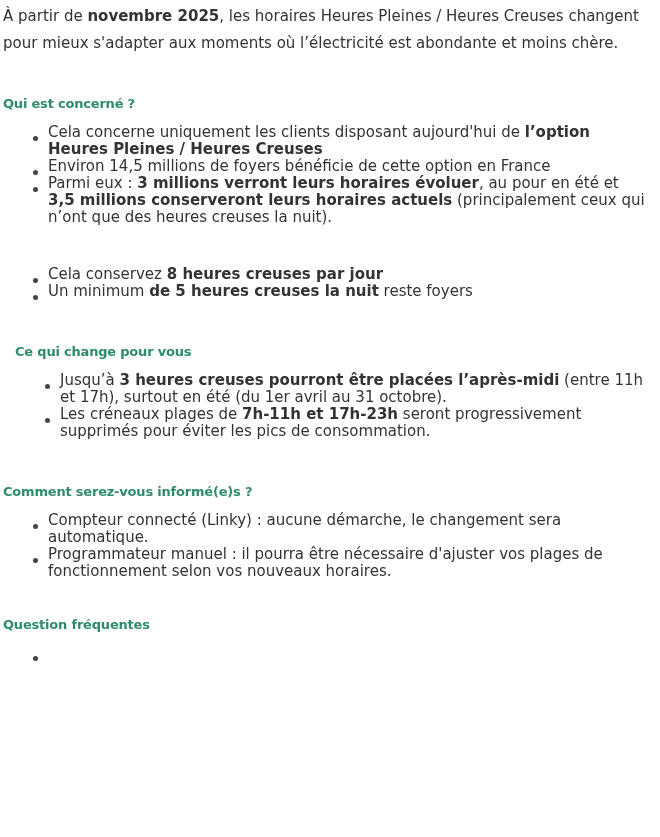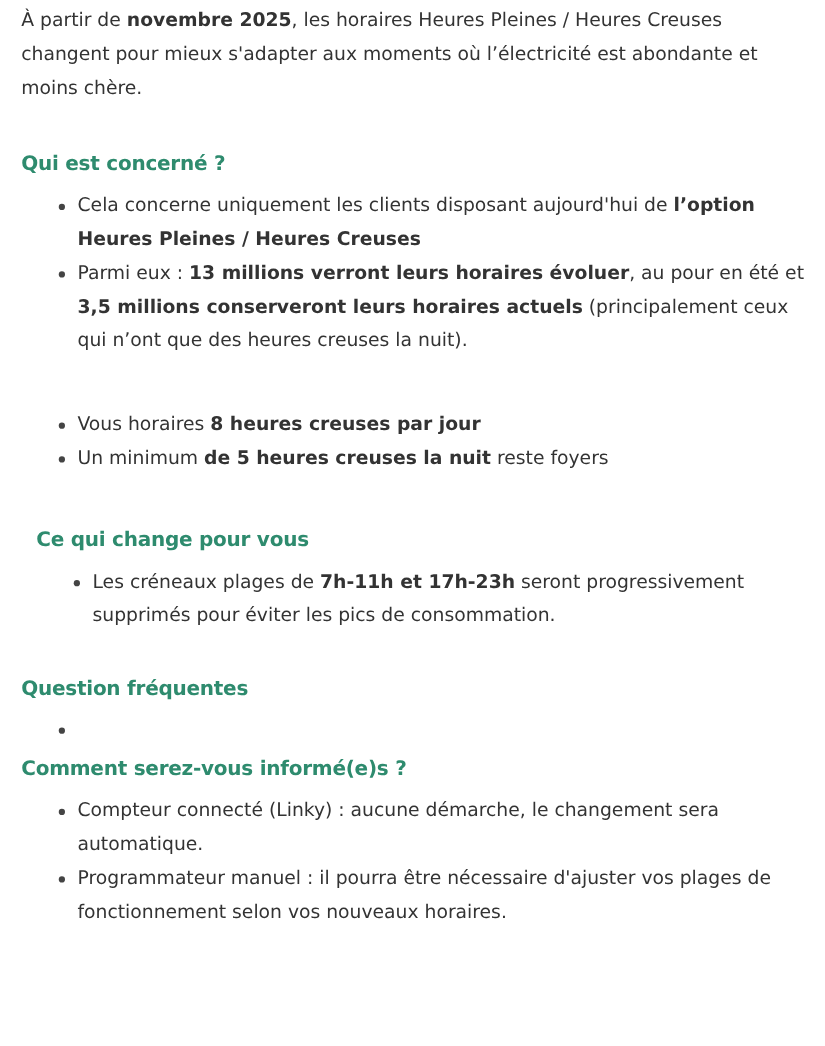--- a/index.html
+++ b/index.html
@@ -17,7 +17,7 @@
       line-height: 27px;
     }
     .page {
-      padding: 3px 10px 0 17px;
+      padding: 3px 10px 0 3px;
       position: relative;
     }
     .intro {

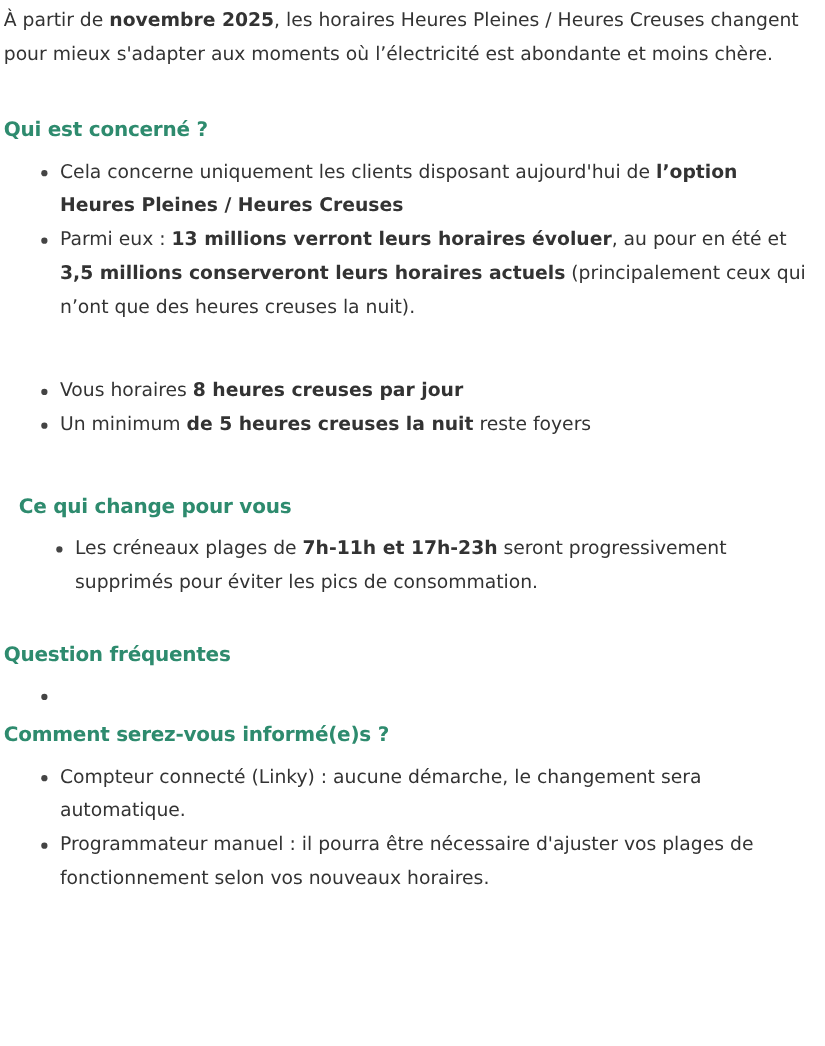--- a/index.html
+++ b/index.html
@@ -29,7 +29,7 @@
       color: #2e8b6e;
       font-family: "DejaVu Sans", sans-serif;
       font-weight: bold;
-      font-size: 16px;
+      font-size: 13px;
       line-height: 24px;
       margin: 0;
       letter-spacing: -0.2px;

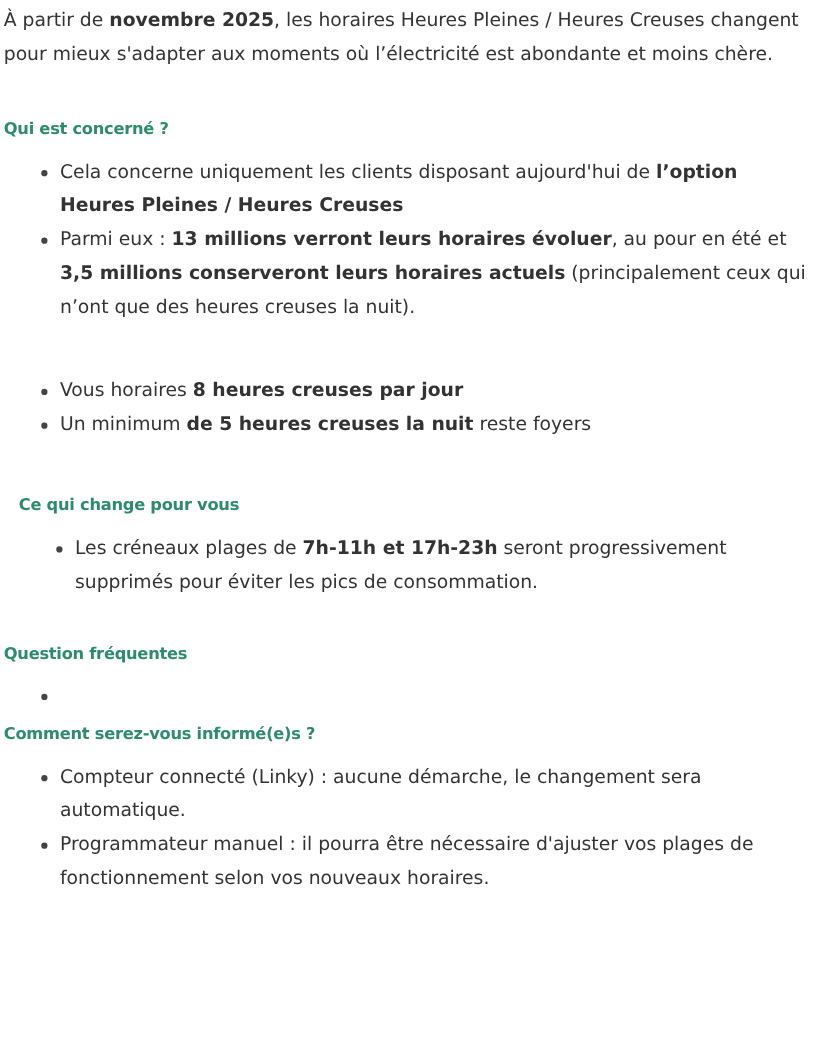--- a/index.html
+++ b/index.html
@@ -42,7 +42,7 @@
     ul.bullets li {
       position: relative;
       font-size: 15px;
-      line-height: 27px;
+      line-height: 17px;
     }
     ul.bullets li::before {
       content: "";

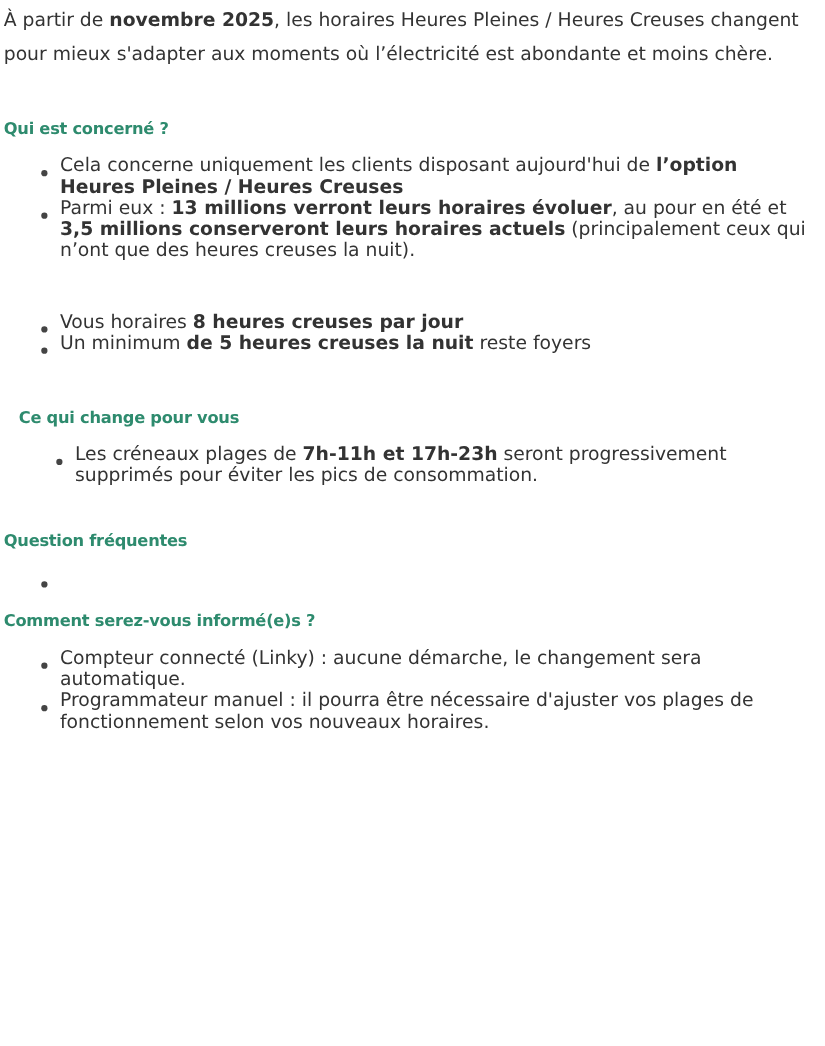--- a/index.html
+++ b/index.html
@@ -78,6 +78,7 @@
     <h2 class="section-heading" style="color: rgb(46, 139, 110);">Qui est concerné ?</h2>
     <ul class="bullets">
       <li><span>Cela concerne uniquement les clients disposant aujourd'hui de </span><b>l’option Heures Pleines / Heures Creuses</b></li>
+      <li><span>Environ 14,5 millions de foyers bénéficie de cette option en France</span></li>
       <li><span>Parmi eux : </span><b>13 millions verront leurs horaires évoluer</b><span>, au pour en été et </span><b>3,5 millions conserveront leurs horaires actuels</b><span> (principalement ceux qui n’ont que des heures creuses la nuit).</span></li>
     </ul>
   </section>

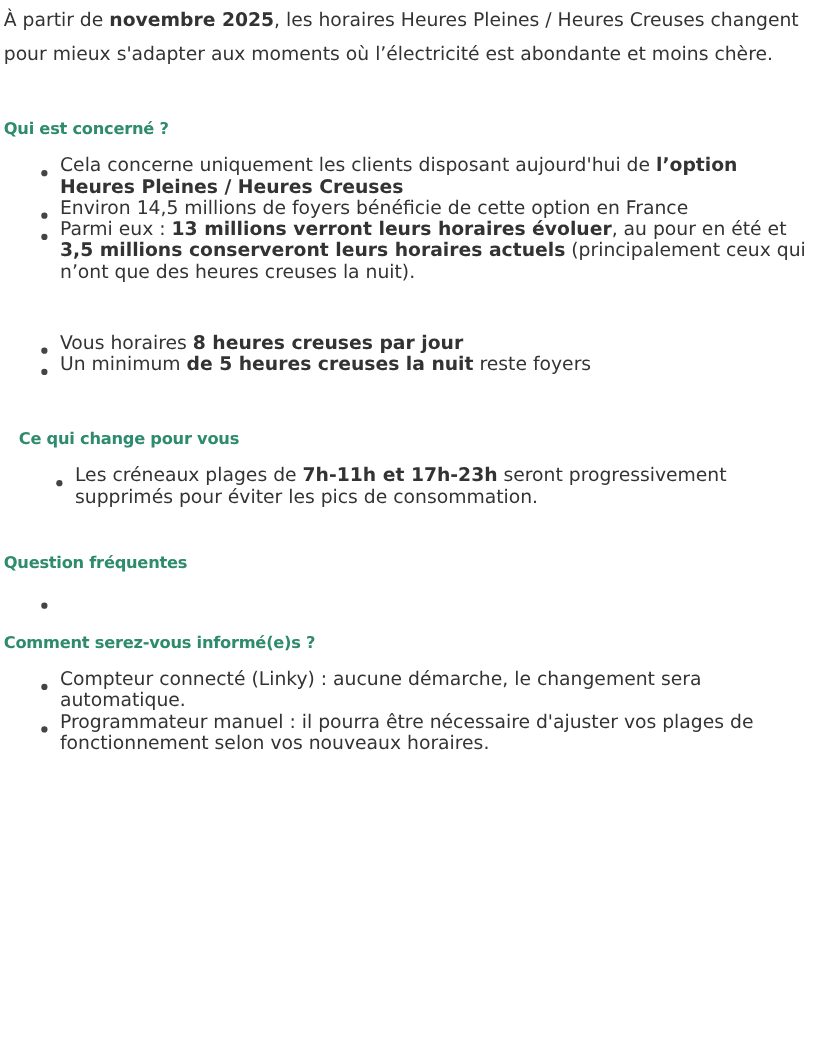--- a/index.html
+++ b/index.html
@@ -79,7 +79,7 @@
     <ul class="bullets">
       <li><span>Cela concerne uniquement les clients disposant aujourd'hui de </span><b>l’option Heures Pleines / Heures Creuses</b></li>
       <li><span>Environ 14,5 millions de foyers bénéficie de cette option en France</span></li>
-      <li><span>Parmi eux : </span><b>13 millions verront leurs horaires évoluer</b><span>, au pour en été et </span><b>3,5 millions conserveront leurs horaires actuels</b><span> (principalement ceux qui n’ont que des heures creuses la nuit).</span></li>
+      <li><span>Parmi eux : </span><b>3 millions verront leurs horaires évoluer</b><span>, au pour en été et </span><b>3,5 millions conserveront leurs horaires actuels</b><span> (principalement ceux qui n’ont que des heures creuses la nuit).</span></li>
     </ul>
   </section>
 

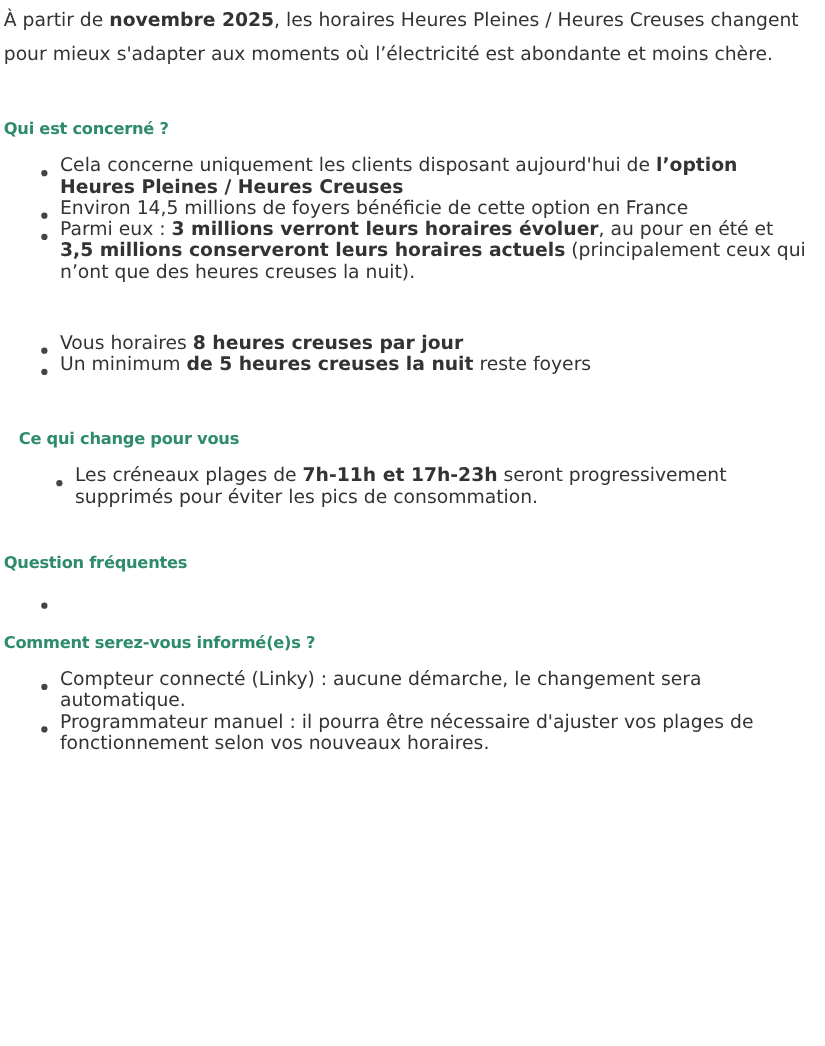--- a/index.html
+++ b/index.html
@@ -85,7 +85,7 @@
 
   <section id="s2">
     <ul class="bullets">
-      <li><span>Vous horaires </span><b>8 heures creuses par jour</b></li>
+      <li><span>Cela conservez </span><b>8 heures creuses par jour</b></li>
       <li><span>Un minimum </span><b>de 5 heures creuses la nuit</b><span> reste foyers</span></li>
     </ul>
   </section>

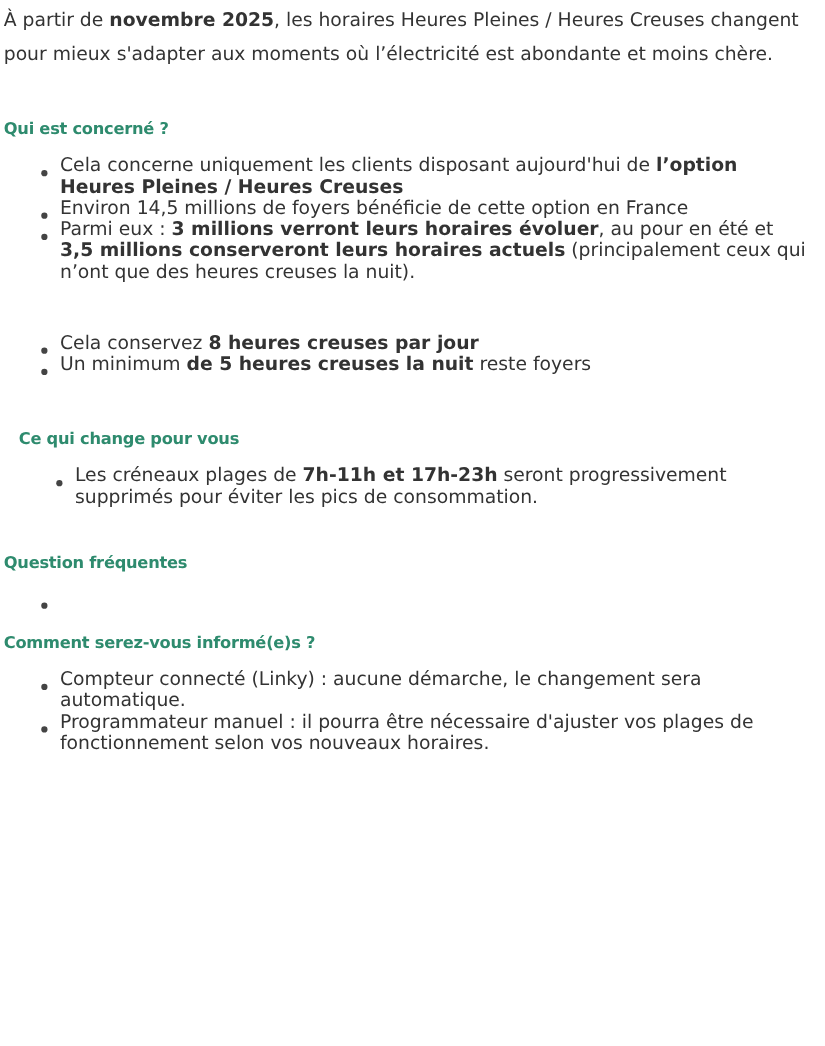--- a/index.html
+++ b/index.html
@@ -93,6 +93,7 @@
   <section id="s3">
     <h2 class="section-heading" style="color: rgb(46, 139, 110);">Ce qui change pour vous</h2>
     <ul class="bullets">
+      <li><span>Jusqu’à </span><b>3 heures creuses pourront être placées l’après-midi</b><span> (entre 11h et 17h), surtout en été (du 1er avril au 31 octobre).</span></li>
       <li><span>Les créneaux plages de </span><b>7h-11h et 17h-23h</b><span> seront progressivement supprimés pour éviter les pics de consommation.</span></li>
     </ul>
   </section>

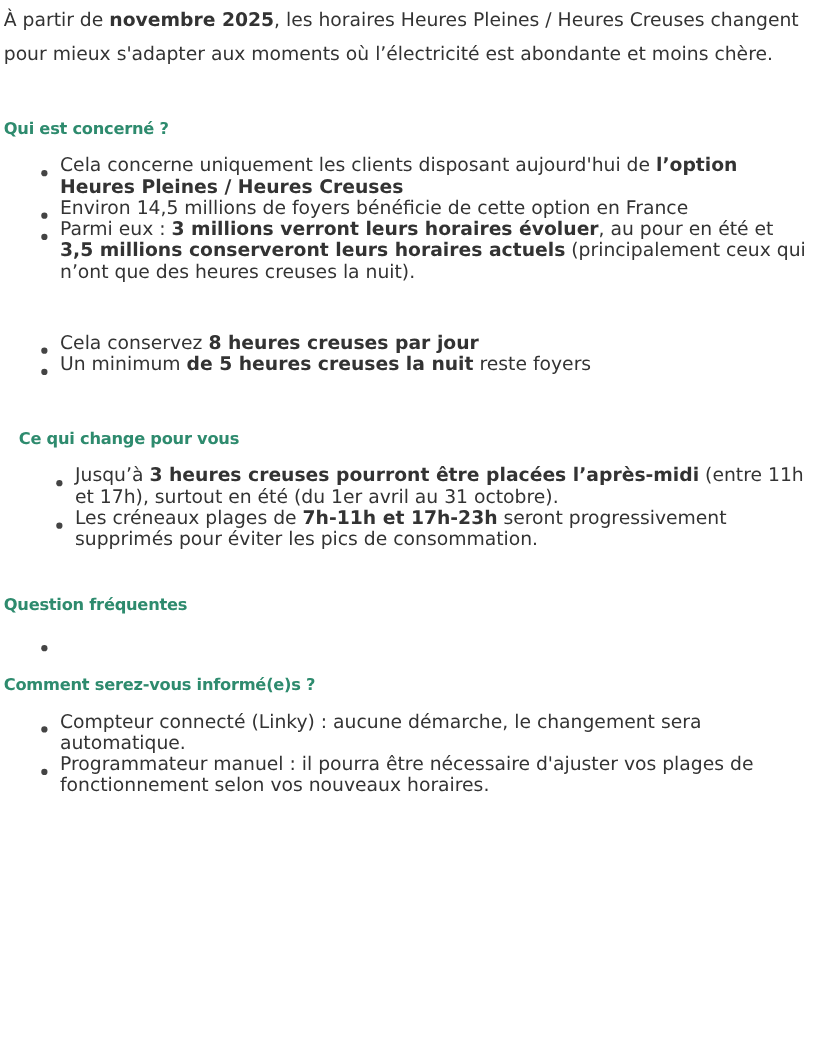--- a/index.html
+++ b/index.html
@@ -98,13 +98,6 @@
     </ul>
   </section>
 
-  <section id="s5">
-    <h2 class="section-heading" style="color: rgb(46, 139, 110);">Question fréquentes</h2>
-    <ul class="bullets">
-      <li></li>
-    </ul>
-  </section>
-
   <section id="s4">
     <h2 class="section-heading" style="color: rgb(46, 139, 110);">Comment serez-vous informé(e)s ?</h2>
     <ul class="bullets">
@@ -113,6 +106,13 @@
     </ul>
   </section>
 
+  <section id="s5">
+    <h2 class="section-heading" style="color: rgb(46, 139, 110);">Question fréquentes</h2>
+    <ul class="bullets">
+      <li></li>
+    </ul>
+  </section>
+
 </div>
 
 </body></html>

